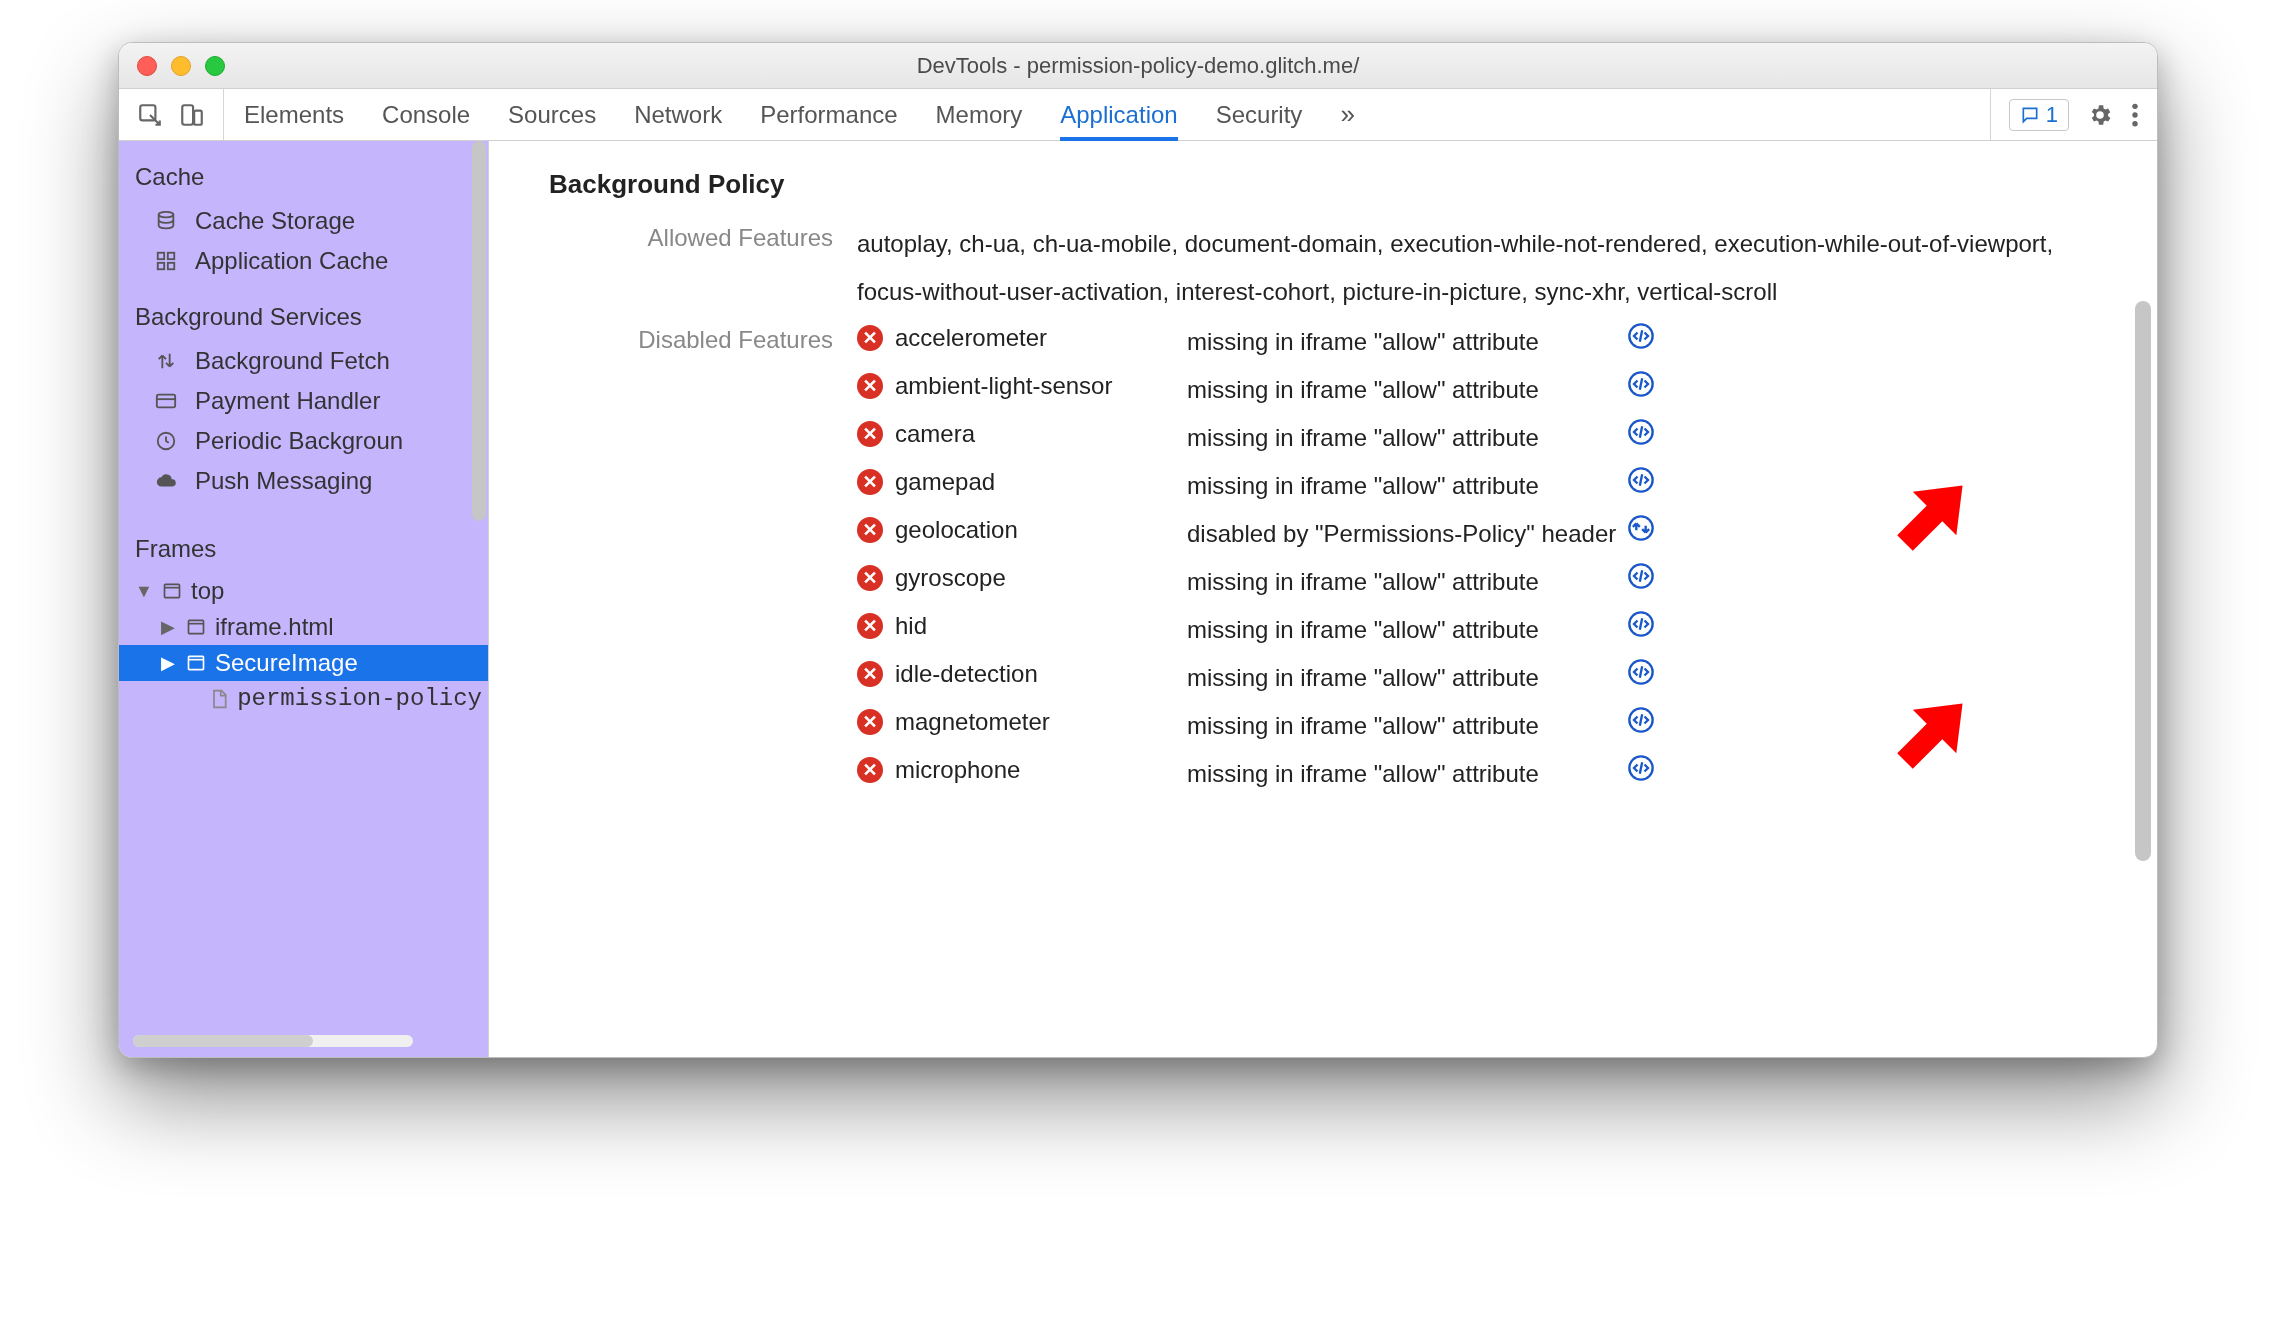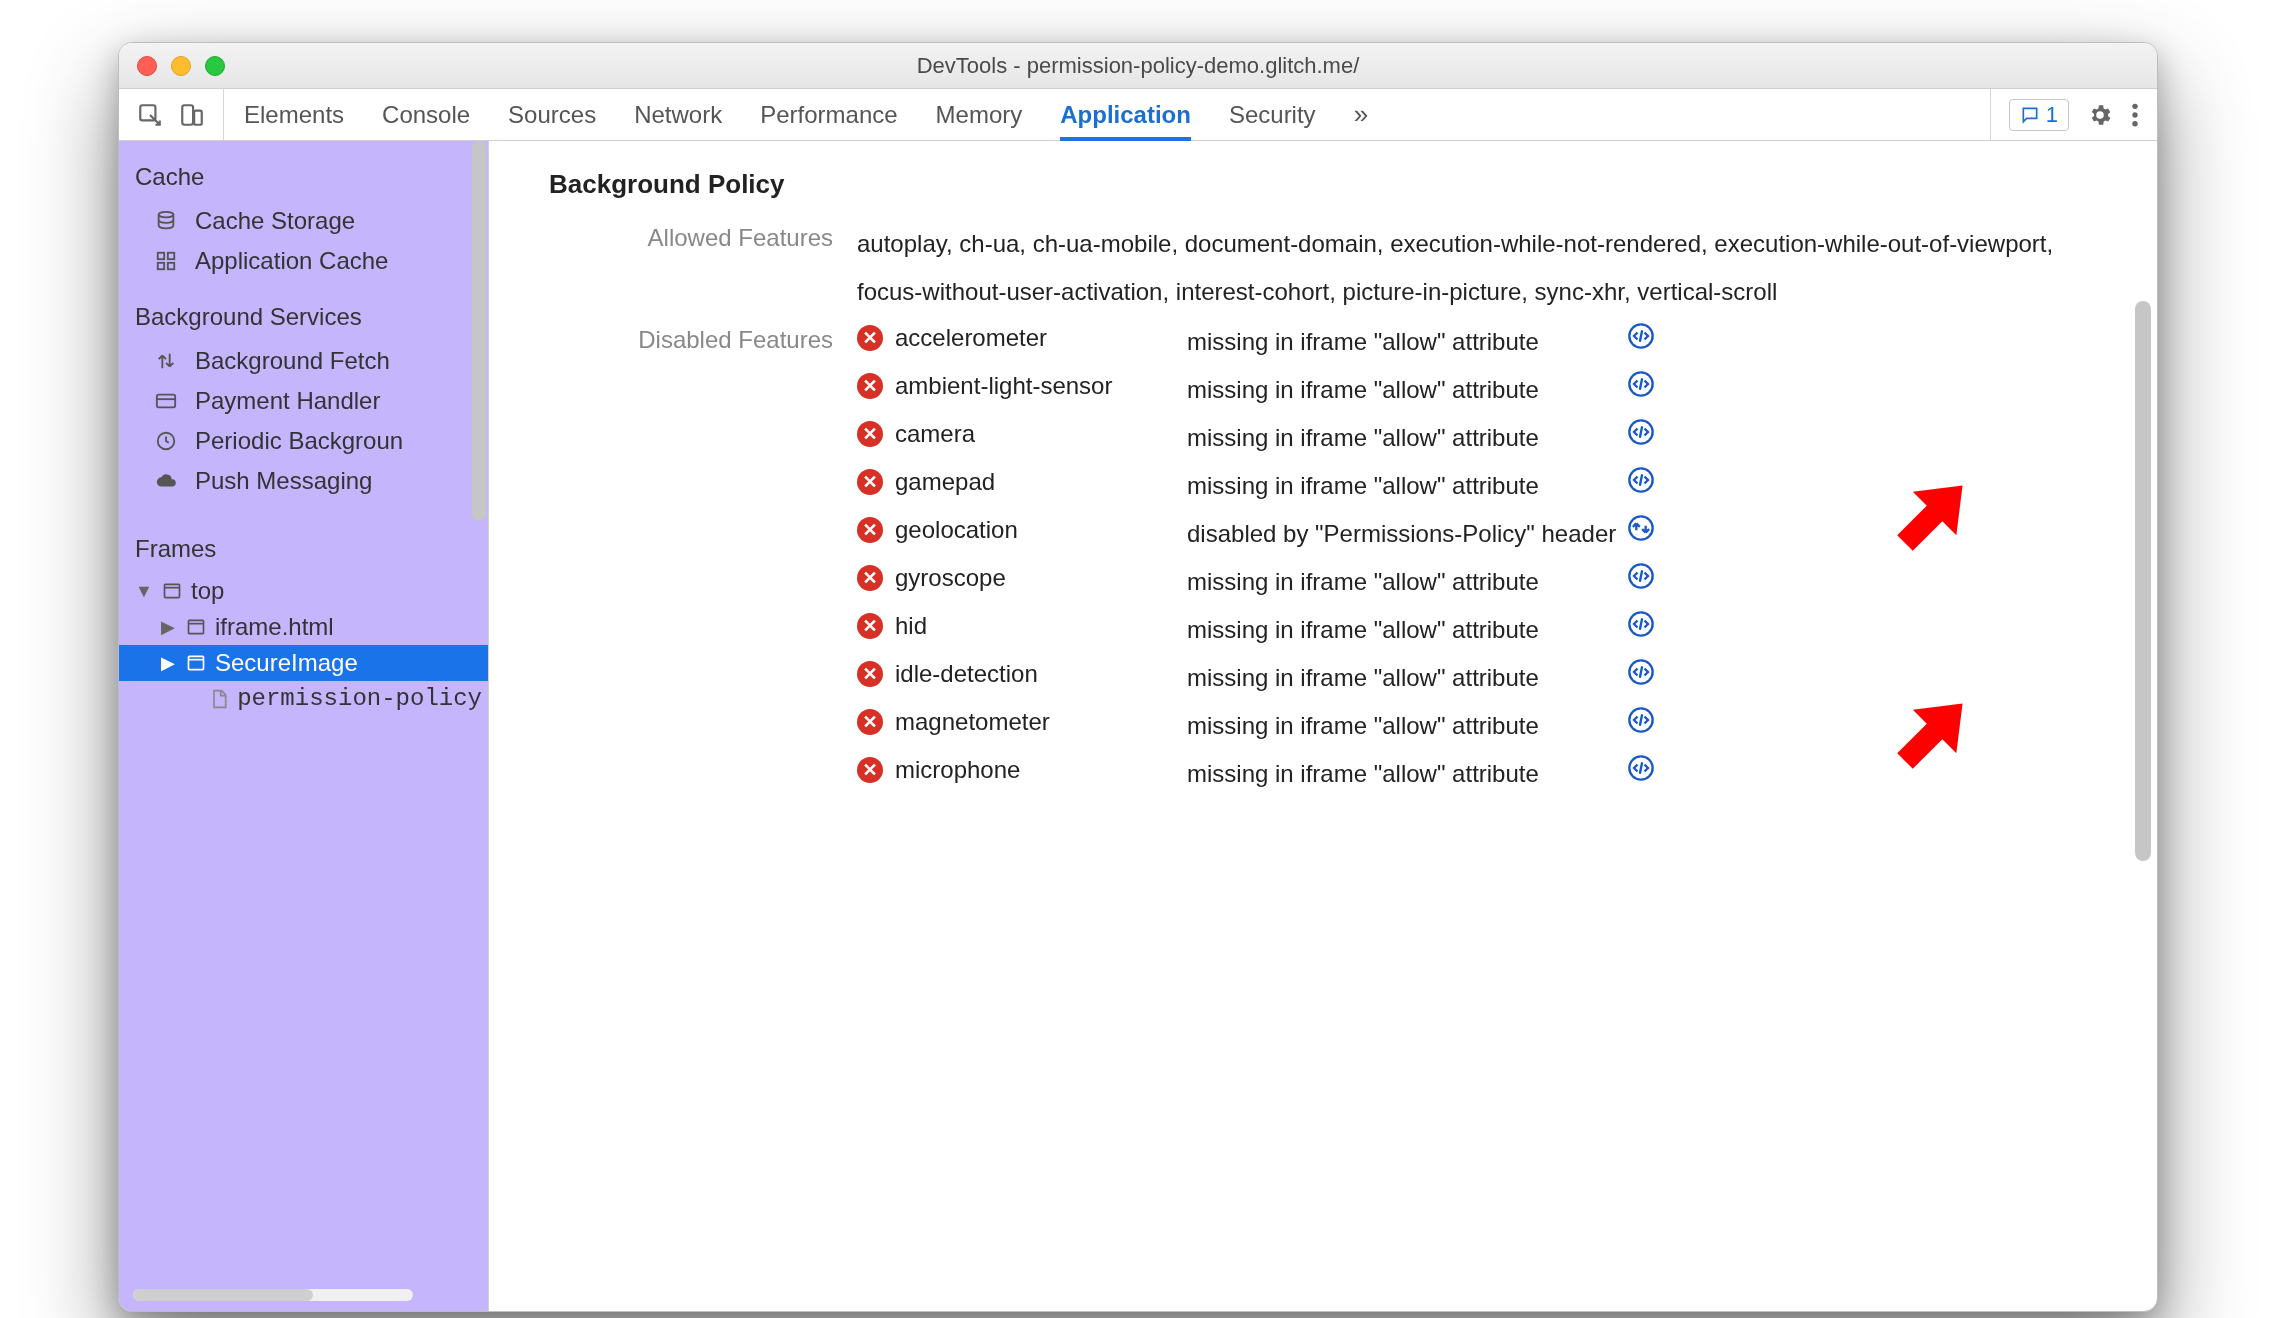--- a/index.html
+++ b/index.html
@@ -8,7 +8,7 @@
   .window {
     position: absolute;
     left: 118px; top: 42px;
-    width: 2040px; height: 1270px;
+    width: 2040px; height: 1016px;
     background: #ffffff;
     border: 1px solid #bdbdbd;
     border-radius: 14px;

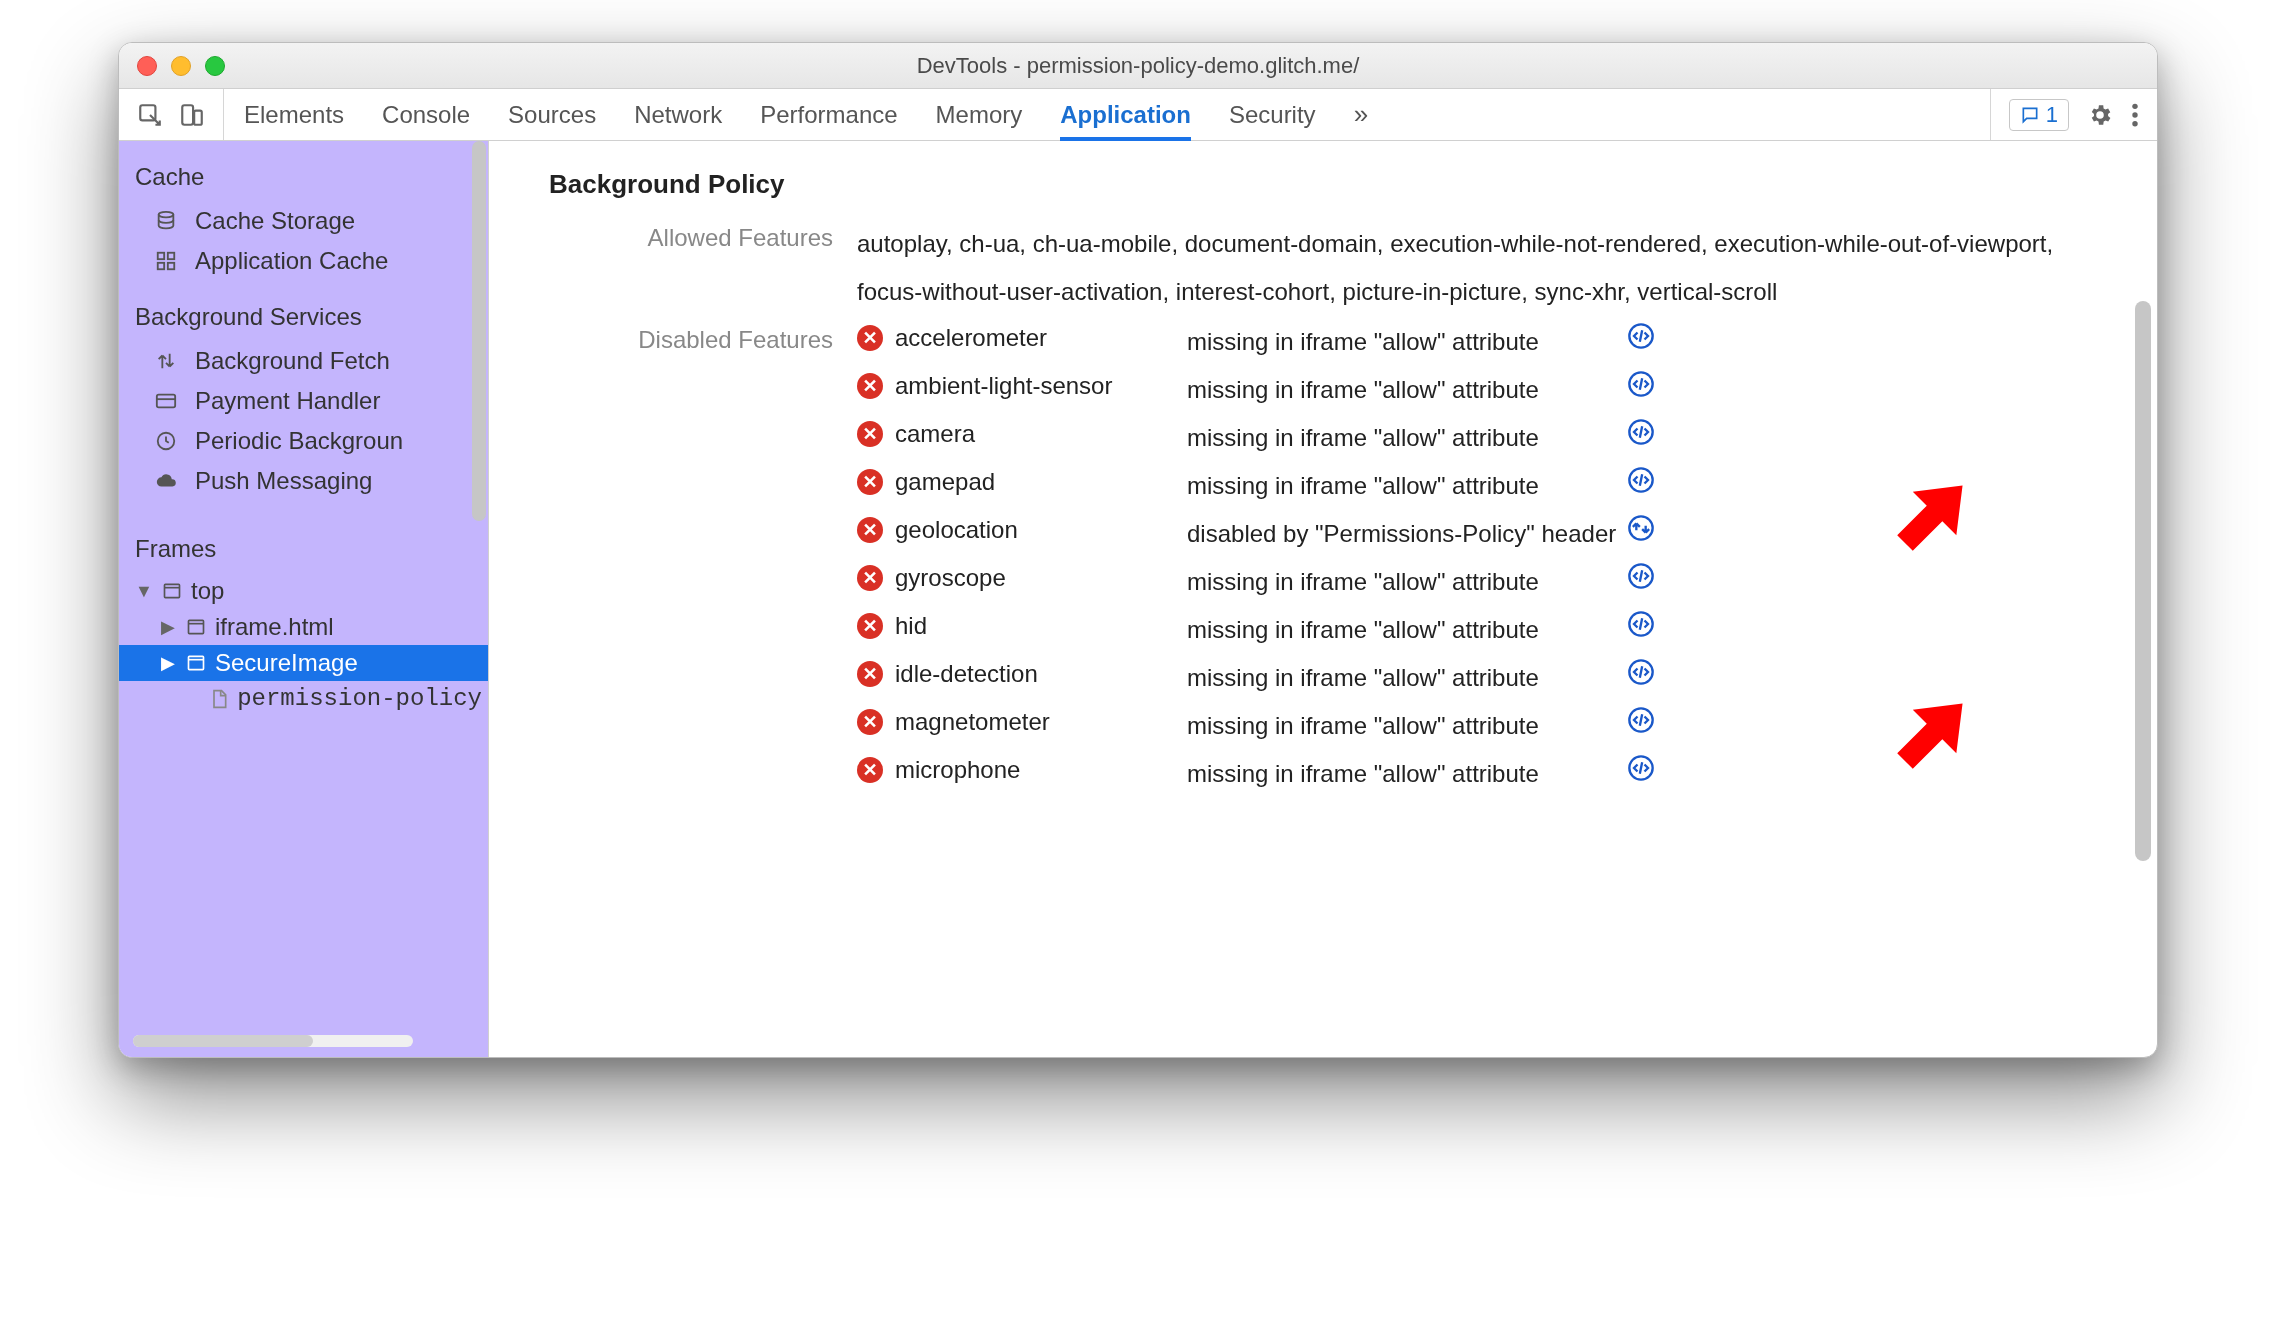--- a/index.html
+++ b/index.html
@@ -41,7 +41,7 @@
   .tb-left { display: flex; align-items: center; gap: 16px; padding: 0 18px; border-right: 1px solid #d6d6d6; }
   .tb-tabs { display: flex; align-items: stretch; flex: 1; padding-left: 20px; gap: 38px; }
   .tb-tab { display: flex; align-items: center; cursor: pointer; color: #555; position: relative; }
-  .tb-tab.active { color: #1a6fd1; font-weight: bold; }
+  .tb-tab.active { color: #1a6fd1; }
   .tb-tab.active::after { content:""; position:absolute; left:0; right:0; bottom:-1px; height:4px; background:#1a73e8; }
   .tb-right { display: flex; align-items: center; gap: 18px; padding: 0 18px; border-left: 1px solid #d6d6d6; }
   .chip {

